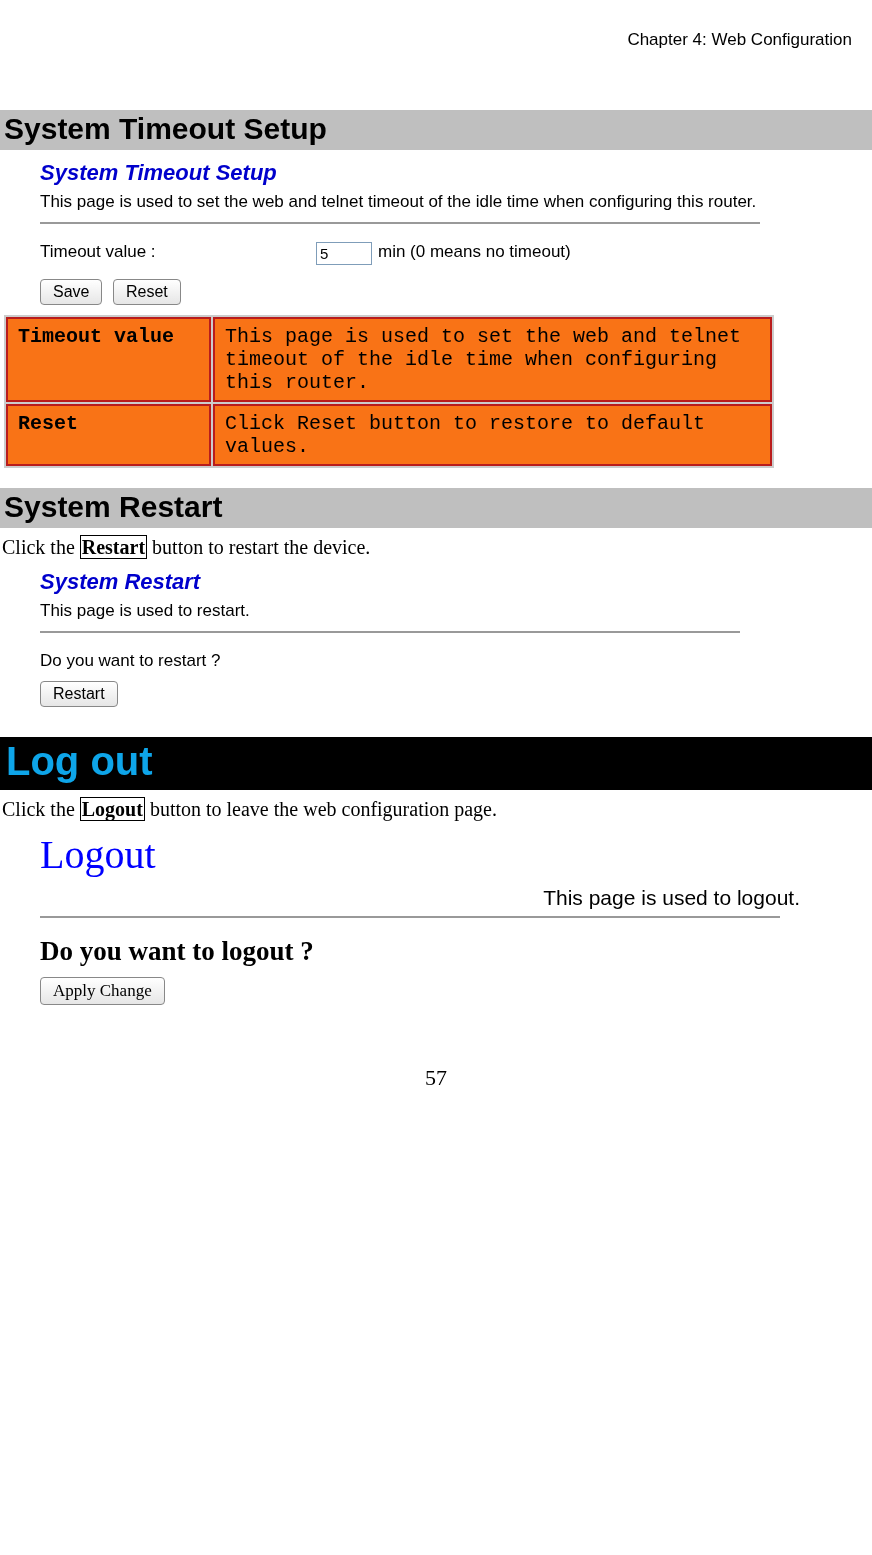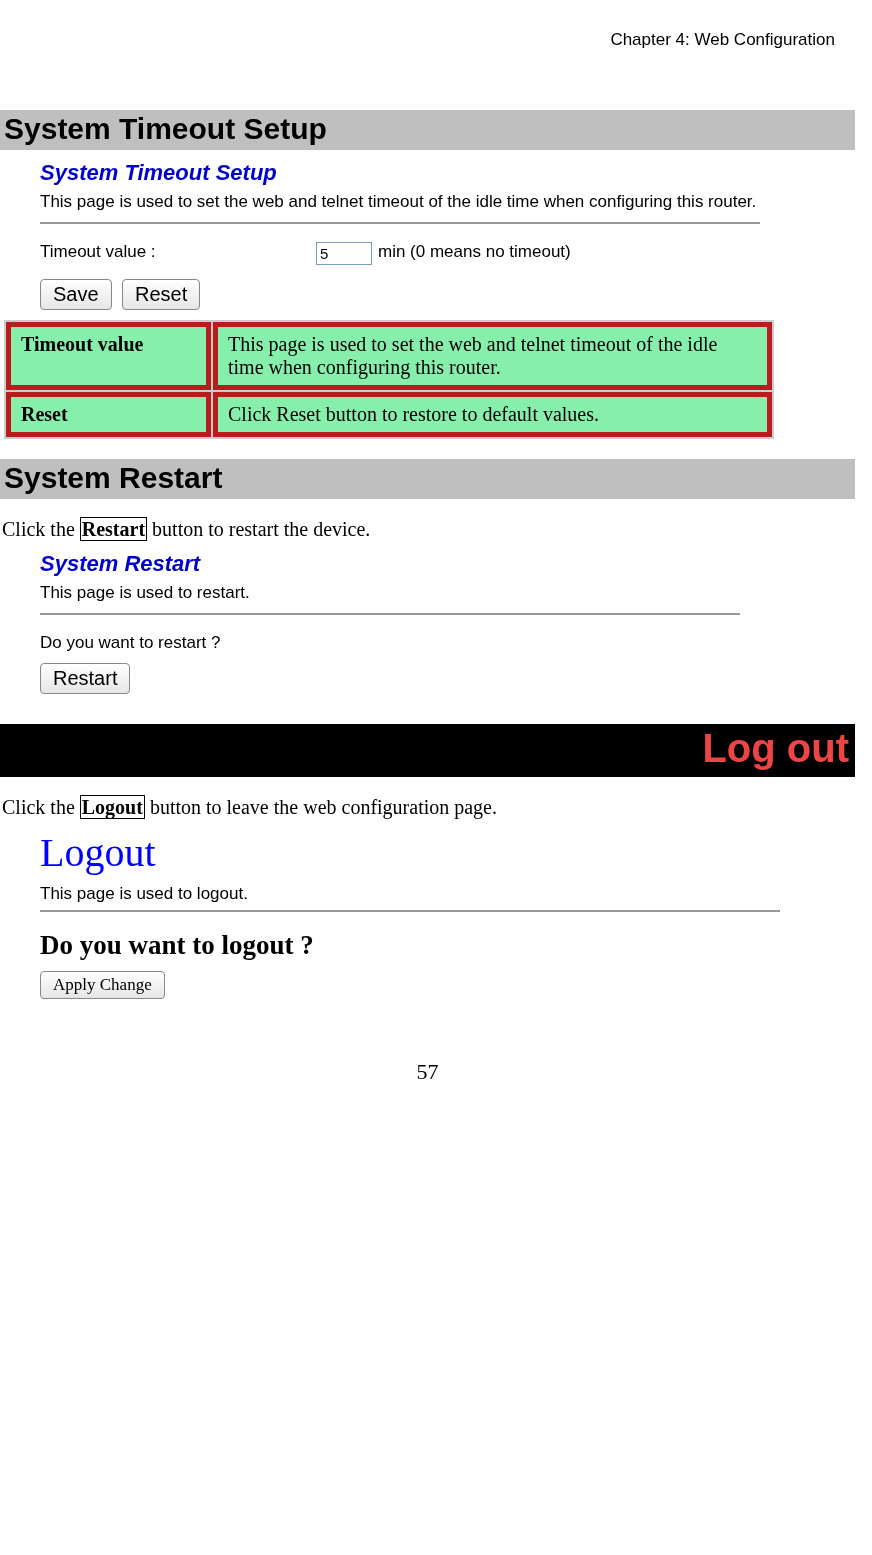--- a/index.html
+++ b/index.html
@@ -12,7 +12,7 @@
   }
   .page {
     width: 872px;
-    padding: 30px 17px 40px 0;
+    padding: 30px 0 40px 0;
     position: relative;
   }
   .header-right {

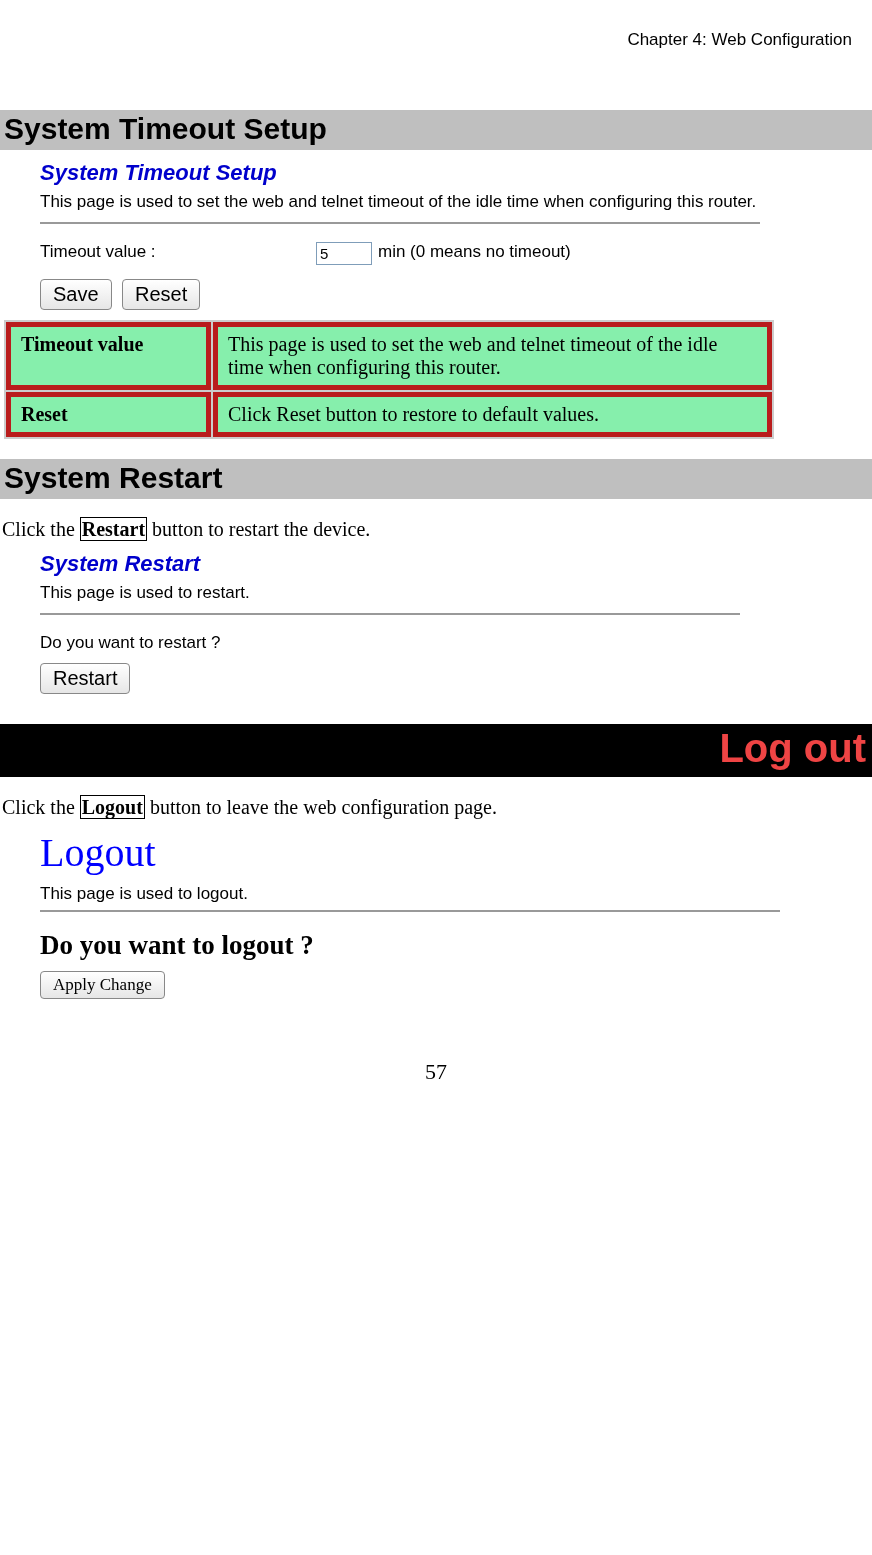--- a/index.html
+++ b/index.html
@@ -81,7 +81,7 @@
     border-radius: 4px;
     background: linear-gradient(#ffffff, #e6e6e6);
     padding: 3px 12px;
-    font-size: 20px;
+    font-size: 16px;
     cursor: pointer;
     margin-right: 6px;
   }

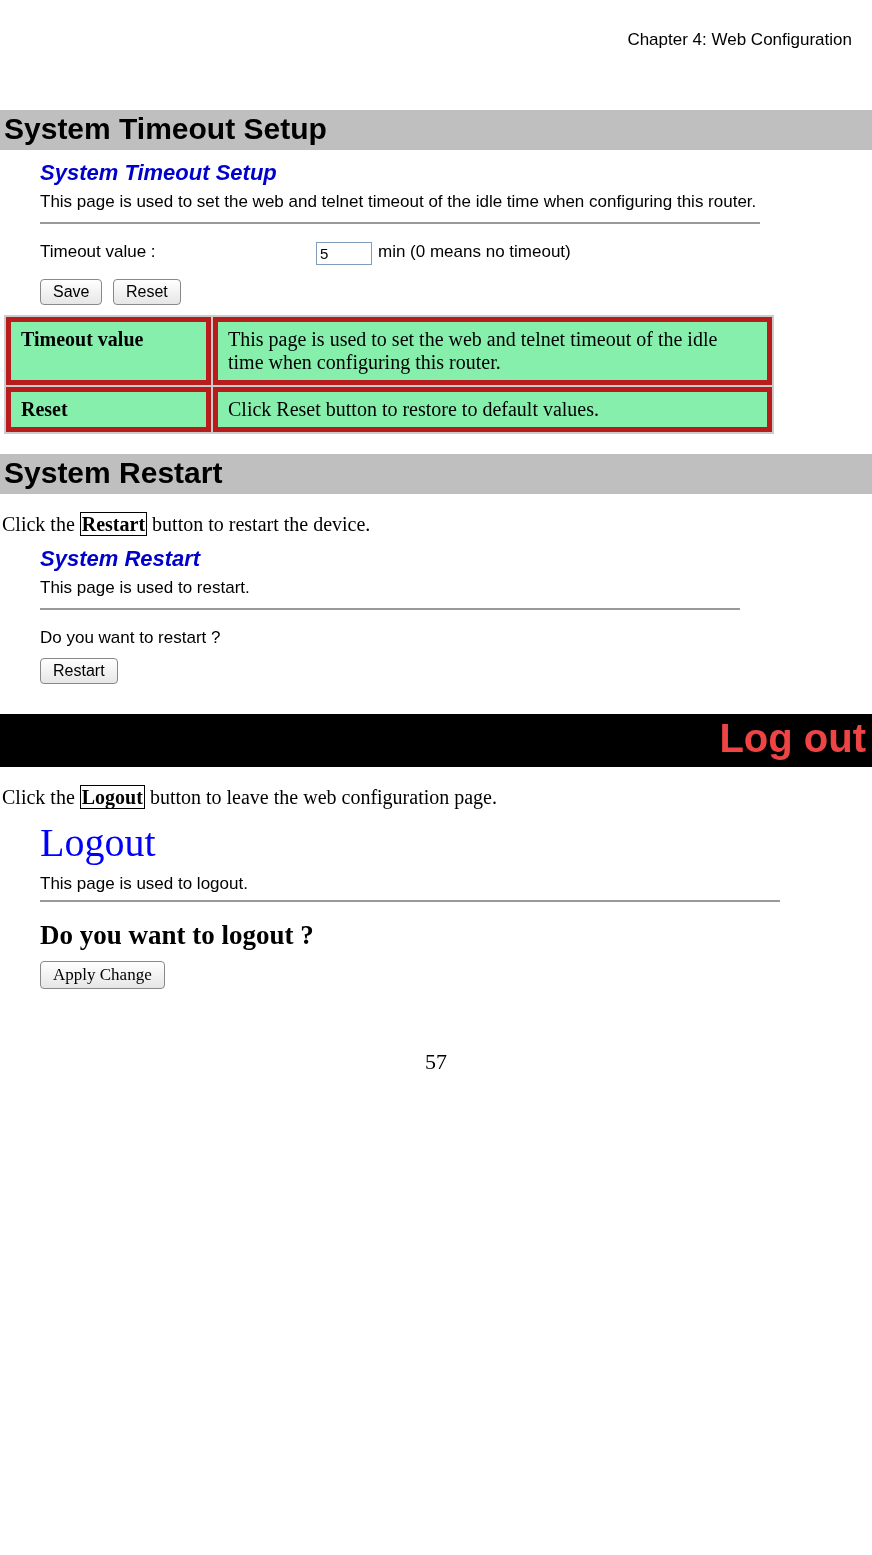--- a/index.html
+++ b/index.html
@@ -94,11 +94,11 @@
     background: #ccc;
   }
   .param-table td {
-    background: #86efac;
-    border: 5px solid #b91c1c;
+    background: #f97316;
+    border: 2px solid #b91c1c;
     padding: 6px 10px;
     vertical-align: top;
-    font-family: Liberation Serif, serif;
+    font-family: Liberation Mono, monospace;
     font-size: 20px;
   }
   .param-table td.key {

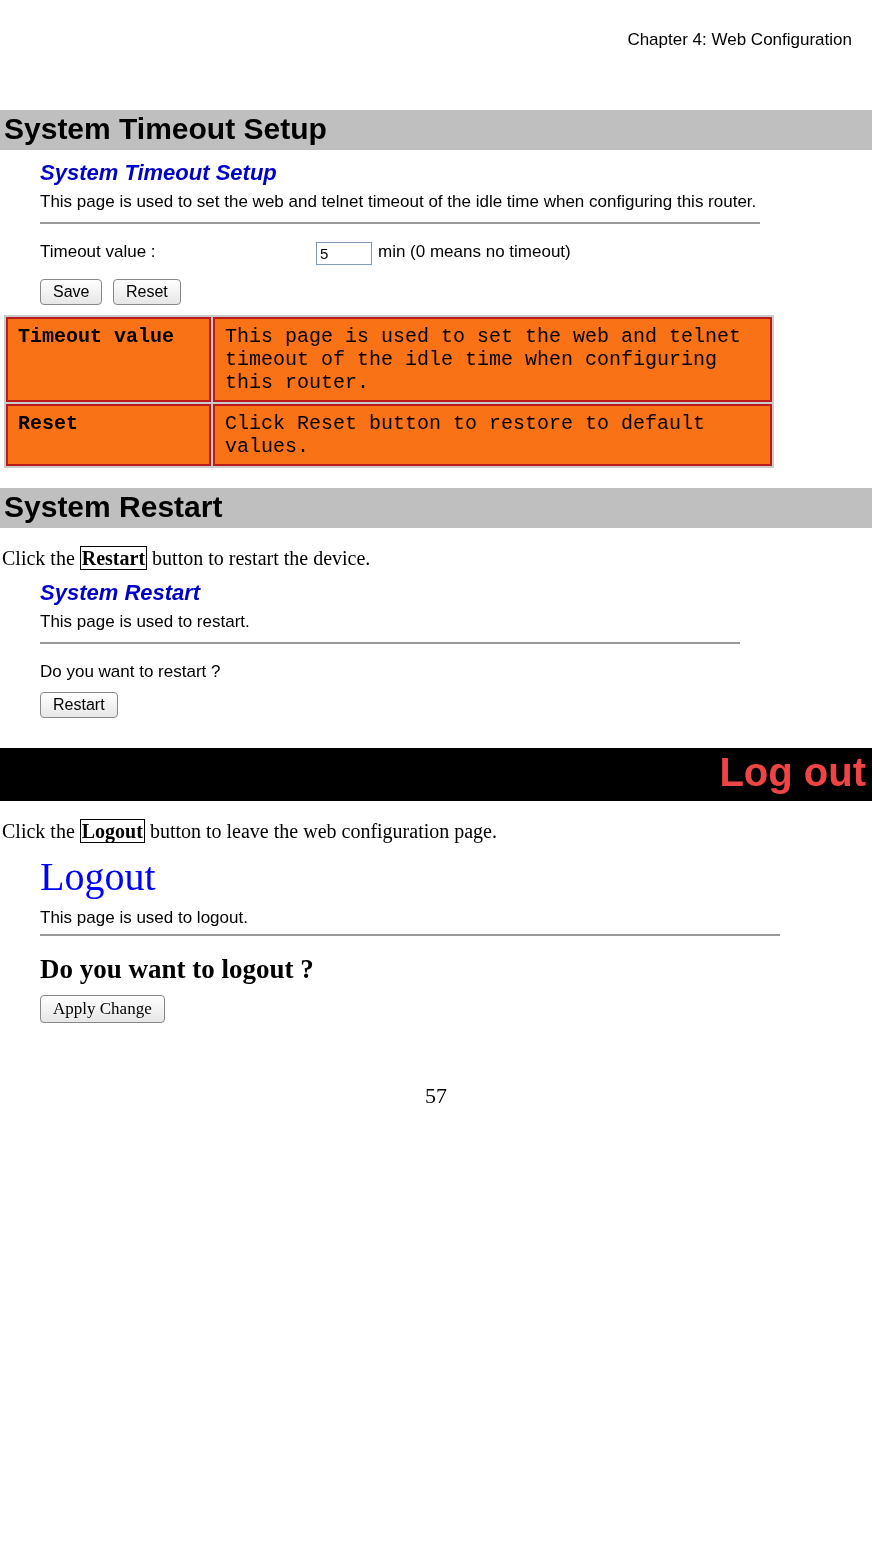--- a/index.html
+++ b/index.html
@@ -108,7 +108,7 @@
   .body-text {
     font-family: "Times New Roman", serif;
     font-size: 20px;
-    margin: 19px 0 6px 2px;
+    margin: 8px 0 6px 2px;
   }
   .boxed {
     border: 1px solid #000;

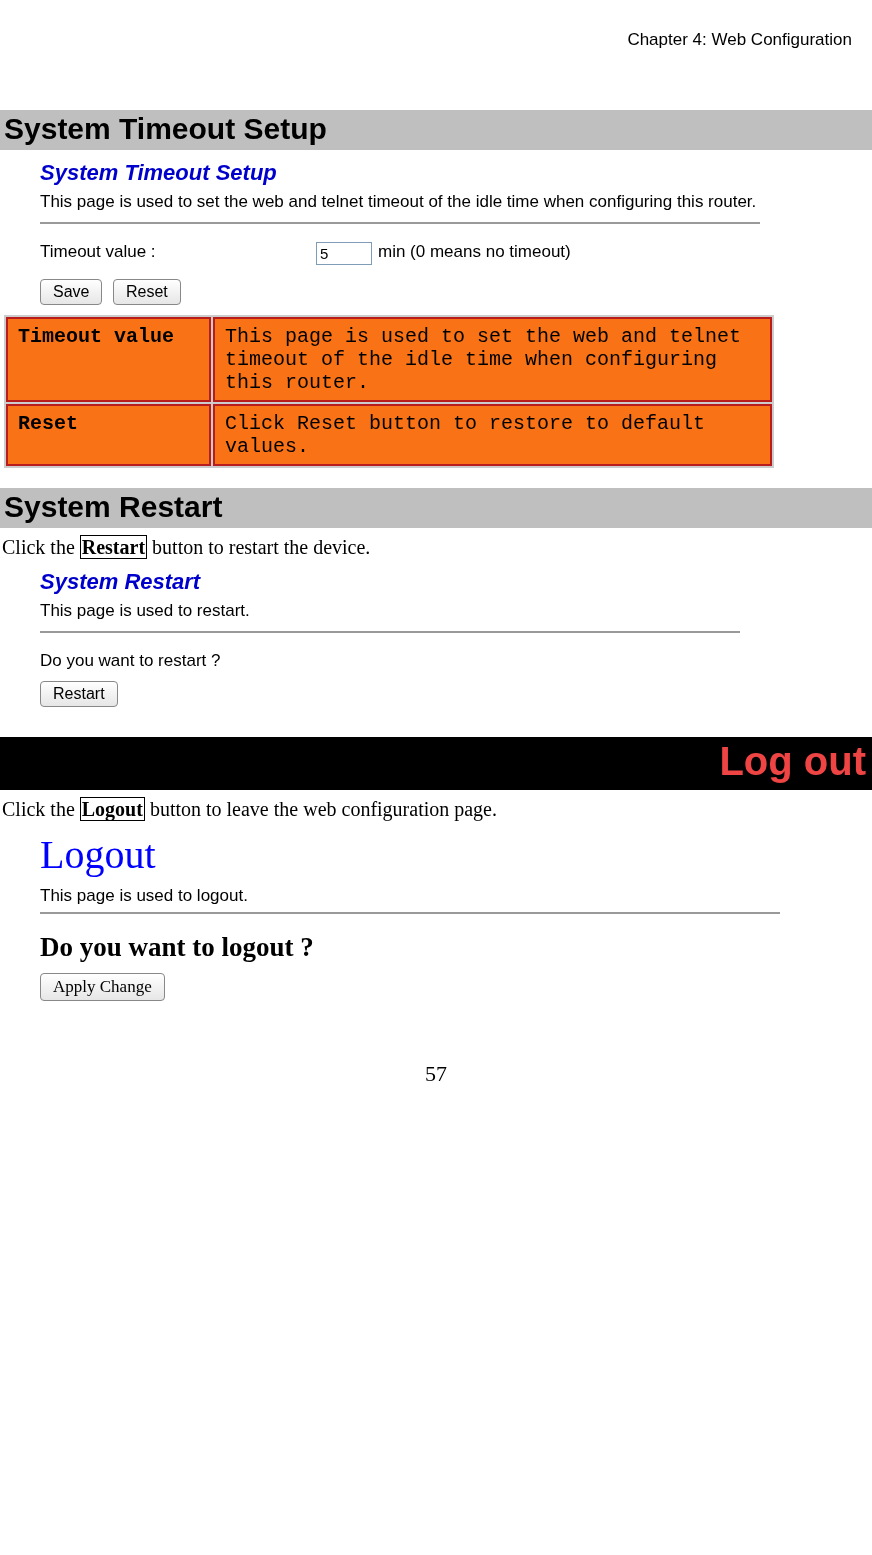--- a/index.html
+++ b/index.html
@@ -30,13 +30,12 @@
   }
   .section-heading-black {
     background: #000000;
-    color: #ef4444;
+    color: #0ea5e9;
     font-family: Verdana, Geneva, sans-serif;
     font-size: 40px;
     font-weight: bold;
     padding: 2px 6px 6px 6px;
     margin: 30px 0 6px 0;
-    text-align: right;
   }
   .screenshot {
     margin: 10px 0 10px 40px;

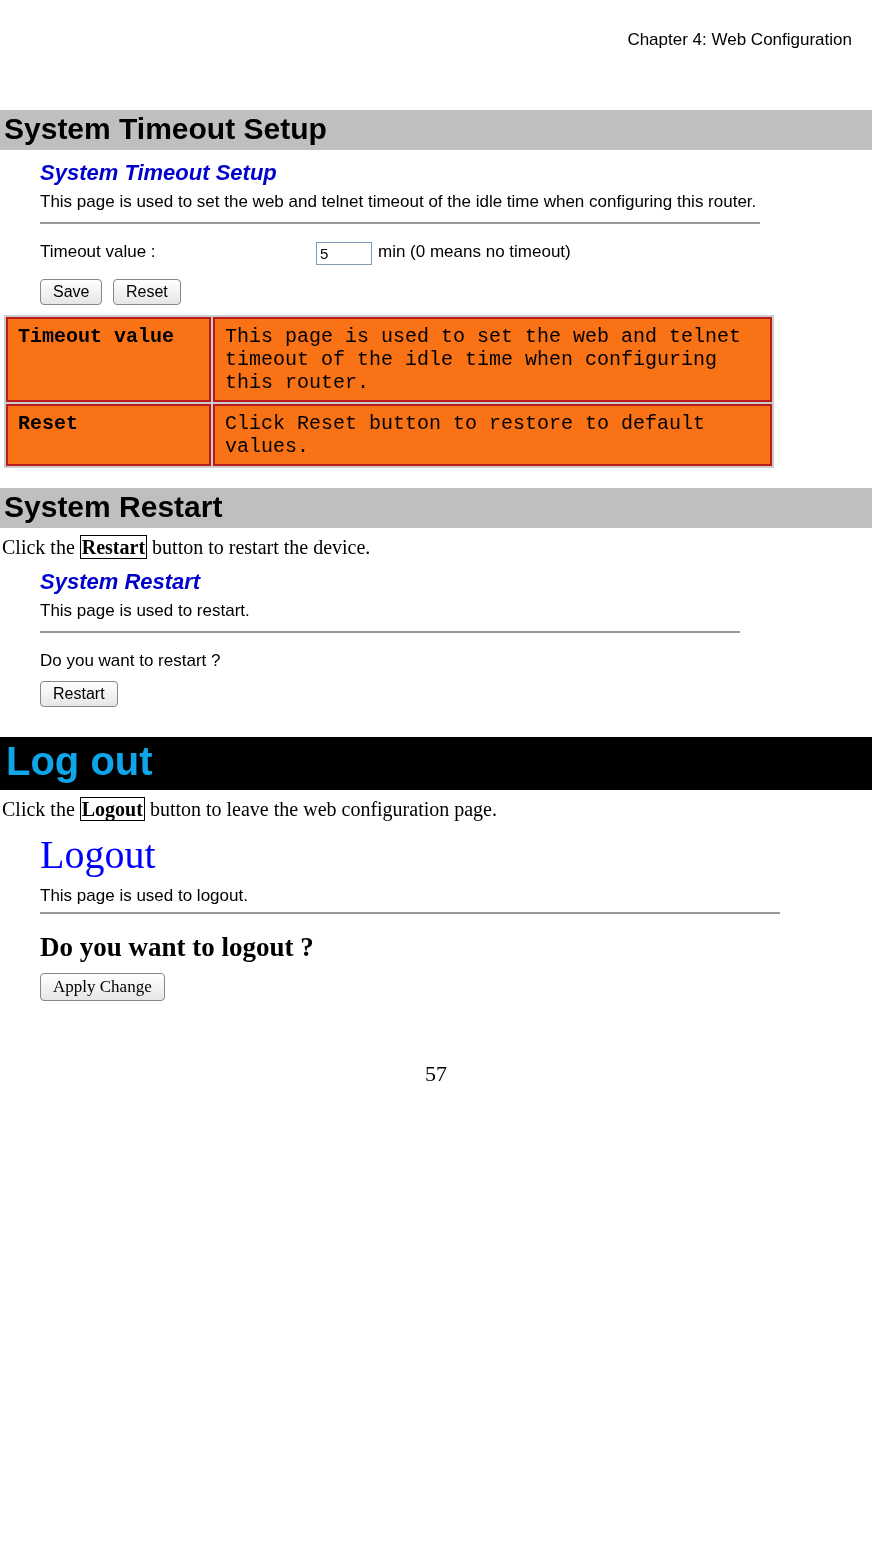--- a/index.html
+++ b/index.html
@@ -134,8 +134,9 @@
   }
   .logout-desc {
     font-family: Tahoma, Arial, sans-serif;
-    font-size: 17px;
+    font-size: 21px;
     margin: 4px 0 6px 0;
+    text-align: right;
   }
   .logout-hr {
     border: none;

